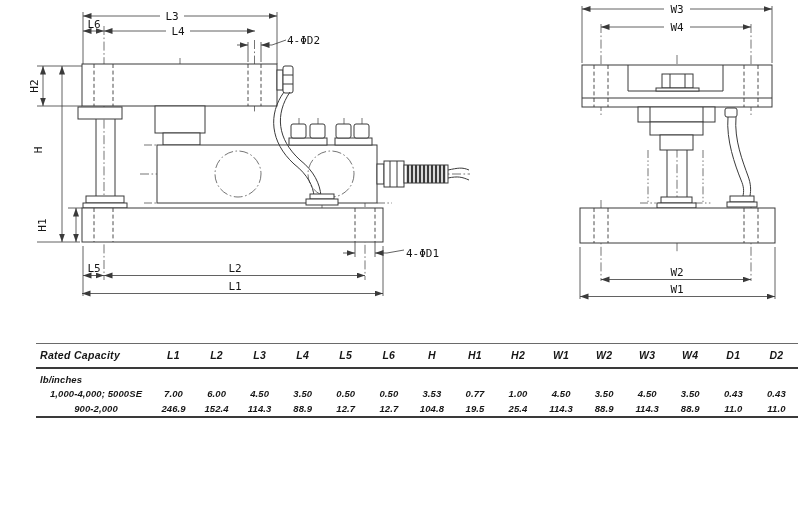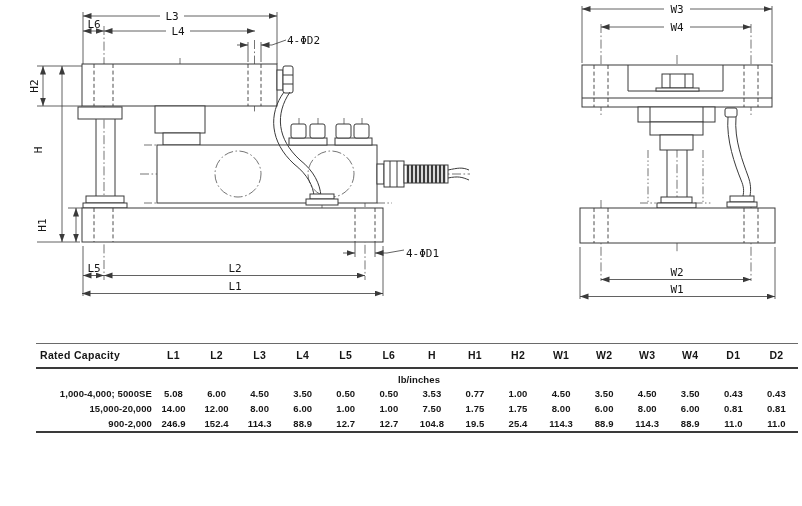--- a/index.html
+++ b/index.html
@@ -24,7 +24,7 @@
   #drawing .lbg {fill:#fff;stroke:none;}
   
   .table-wrap{position:absolute;left:36px;top:343px;width:762px;
-              border-bottom:2px solid var(--line);}
+              border-bottom:2px solid var(--line);font-style:italic;}
   table{width:100%;border-collapse:collapse;table-layout:fixed;
         border-top:1px solid #6a6a6a;color:var(--text);}
   th,td{font-family:"Liberation Sans",sans-serif;overflow:hidden;white-space:nowrap;}

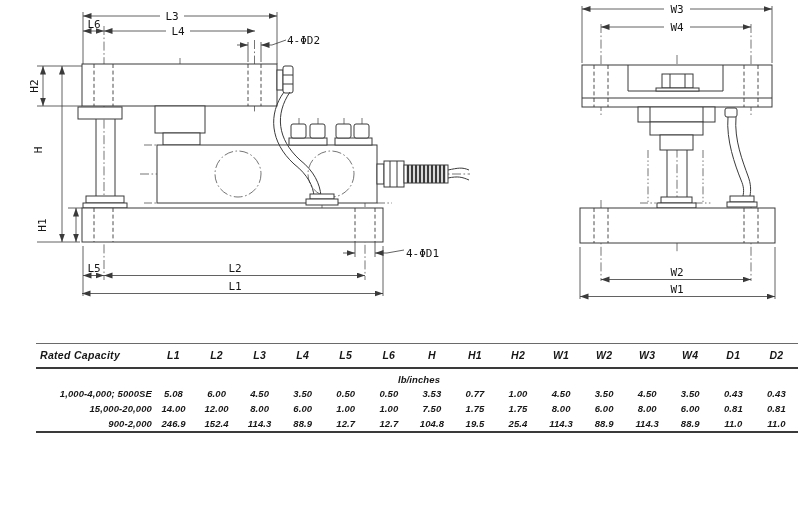--- a/index.html
+++ b/index.html
@@ -33,7 +33,7 @@
   thead th.rc{text-align:left;width:112px;padding-left:4px;}
   tbody td{font-size:9.5px;font-weight:bold;text-align:center;padding:2px 0;letter-spacing:.1px;}
   tbody td.rc{text-align:right;padding-left:4px;}
-  tr.group-row td{text-align:center;padding:5px 0 1px 4px;font-size:9.5px;}
+  tr.group-row td{text-align:left;padding:5px 0 1px 4px;font-size:9.5px;}
   tr.group-row.sep td{border-top:1px solid #6a6a6a;padding-top:4px;}
 </style>
 </head>

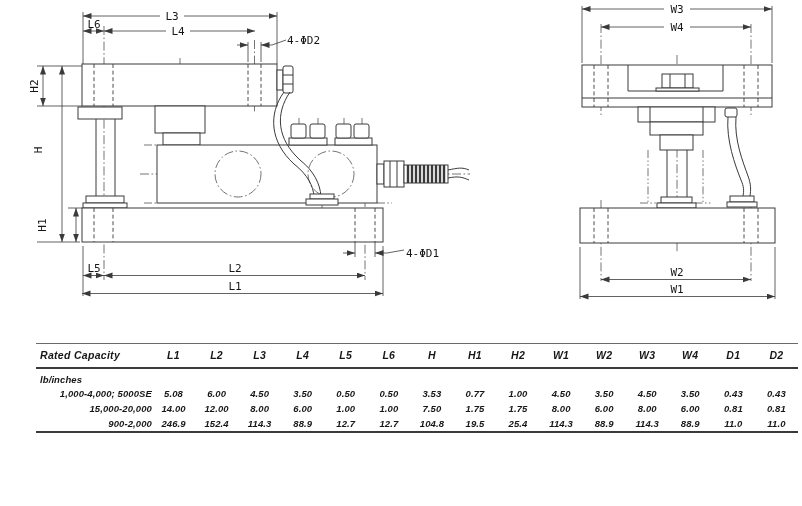--- a/index.html
+++ b/index.html
@@ -32,7 +32,7 @@
            padding:5px 0 6px;border-bottom:2px solid var(--line);}
   thead th.rc{text-align:left;width:112px;padding-left:4px;}
   tbody td{font-size:9.5px;font-weight:bold;text-align:center;padding:2px 0;letter-spacing:.1px;}
-  tbody td.rc{text-align:right;padding-left:4px;}
+  tbody td.rc{text-align:center;padding-left:4px;}
   tr.group-row td{text-align:left;padding:5px 0 1px 4px;font-size:9.5px;}
   tr.group-row.sep td{border-top:1px solid #6a6a6a;padding-top:4px;}
 </style>

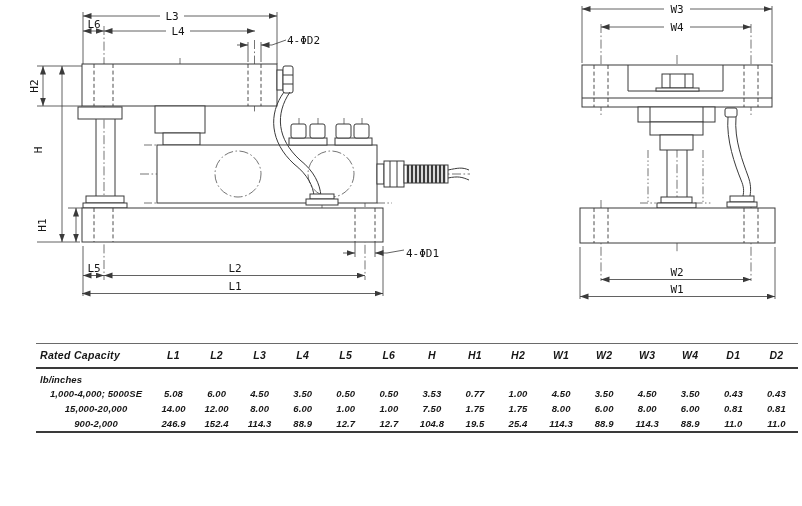--- a/index.html
+++ b/index.html
@@ -297,7 +297,7 @@
         </tr>
         <tr>
           <td class="rc">1,000-4,000; 5000SE</td>
-          <td>5.08</td>
+          <td>7.00</td>
           <td>6.00</td>
           <td>4.50</td>
           <td>3.50</td>

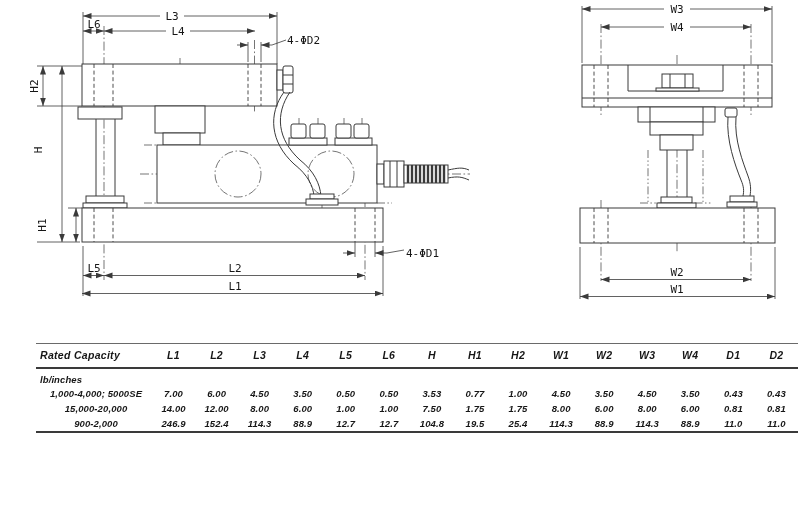--- a/index.html
+++ b/index.html
@@ -314,24 +314,6 @@
           <td>0.43</td>
         </tr>
         <tr>
-          <td class="rc">15,000-20,000</td>
-          <td>14.00</td>
-          <td>12.00</td>
-          <td>8.00</td>
-          <td>6.00</td>
-          <td>1.00</td>
-          <td>1.00</td>
-          <td>7.50</td>
-          <td>1.75</td>
-          <td>1.75</td>
-          <td>8.00</td>
-          <td>6.00</td>
-          <td>8.00</td>
-          <td>6.00</td>
-          <td>0.81</td>
-          <td>0.81</td>
-        </tr>
-        <tr>
           <td class="rc">900-2,000</td>
           <td>246.9</td>
           <td>152.4</td>

